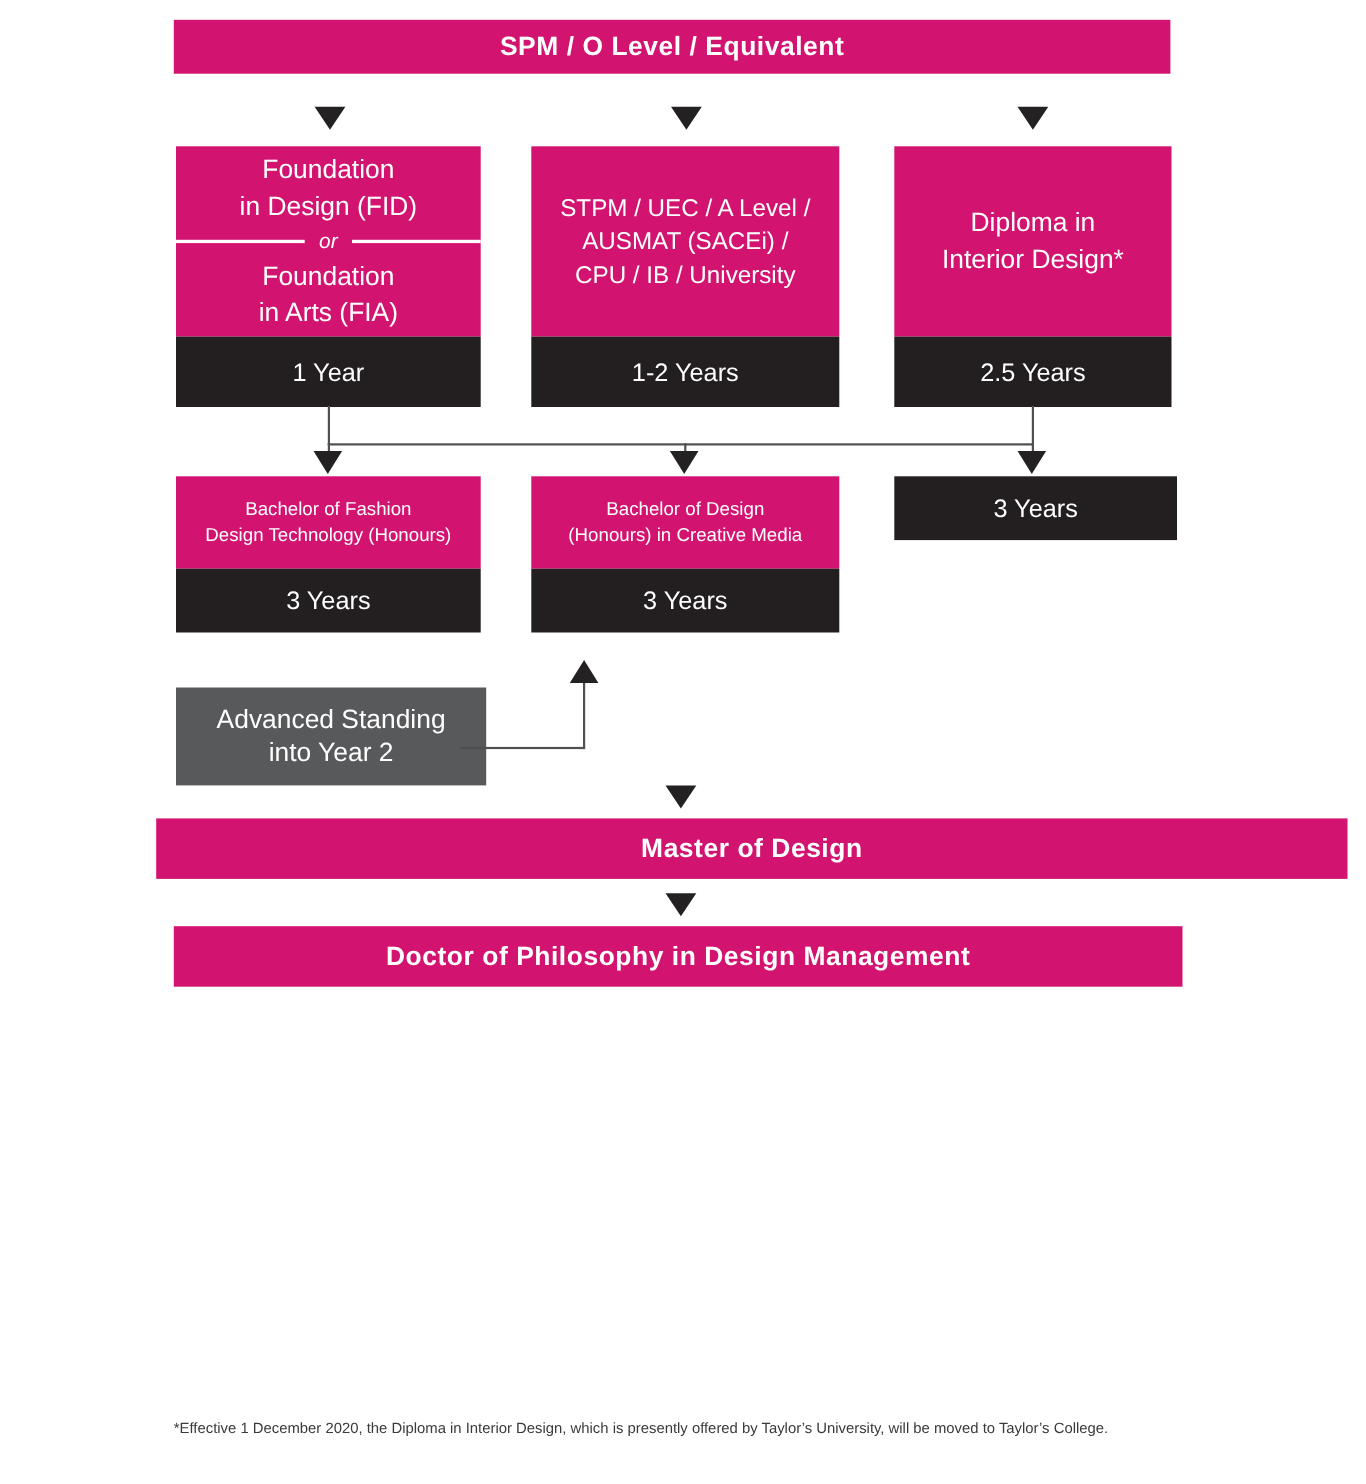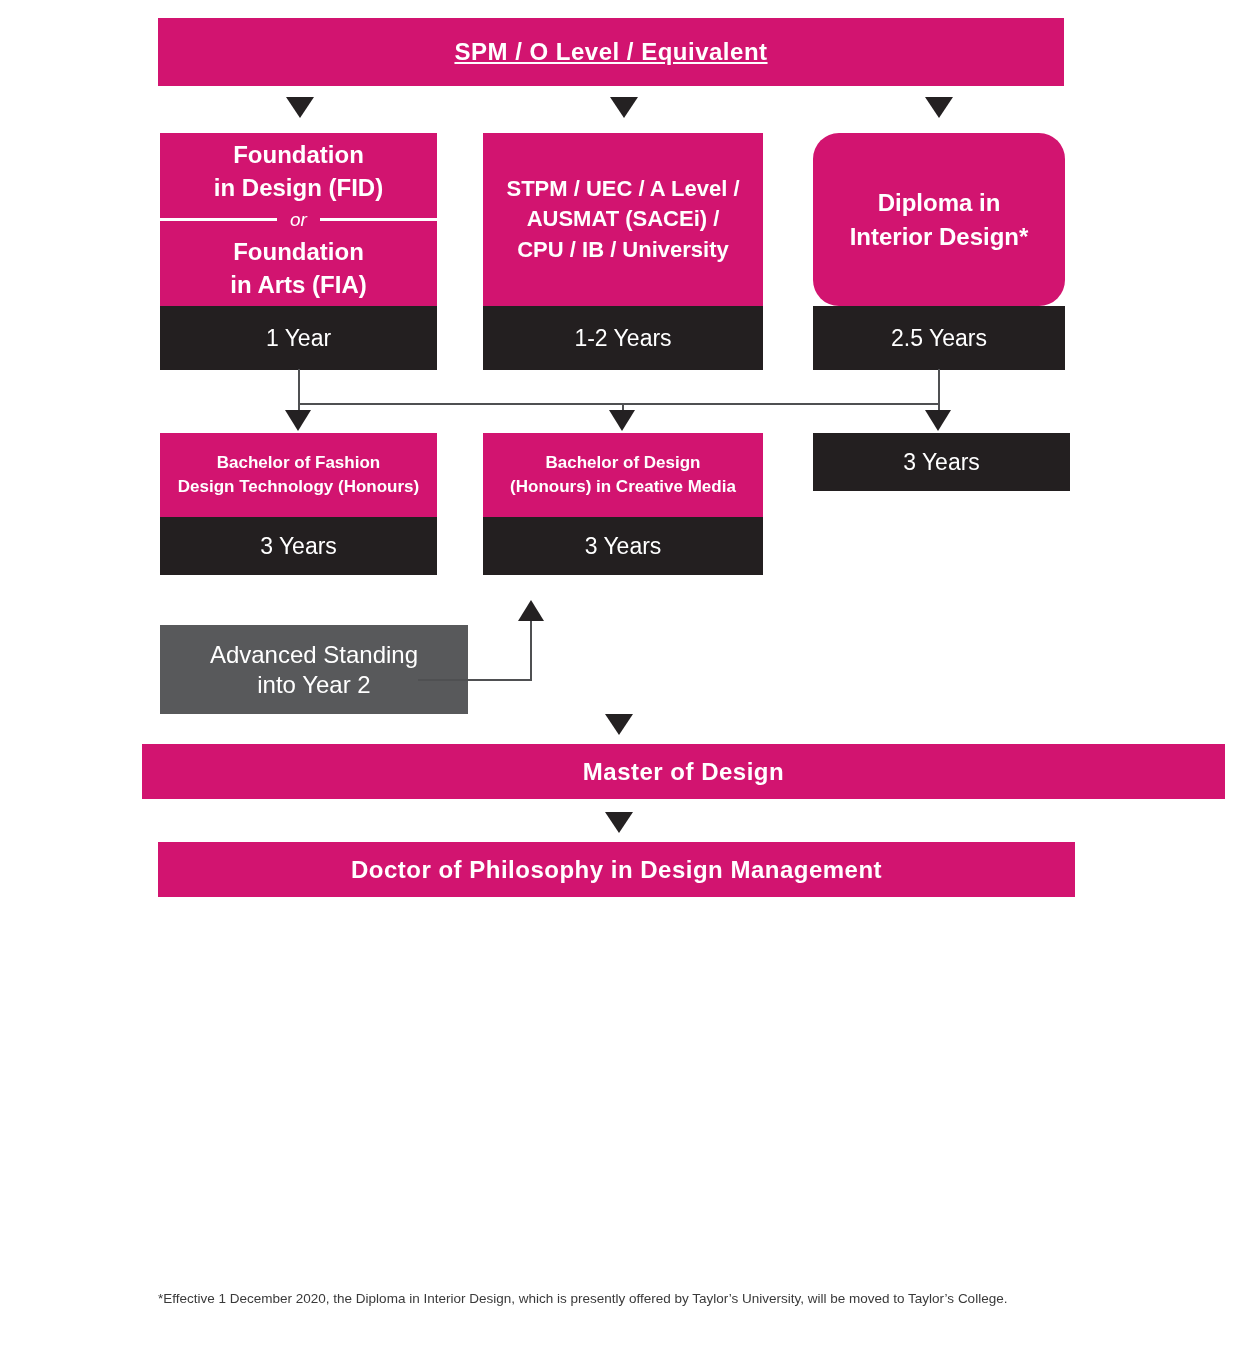--- a/index.html
+++ b/index.html
@@ -105,7 +105,7 @@
 
 <div class="canvas">
 
-  <div class="banner" style="left:158px; top:18px; width:906px; height:68px;text-decoration:underline;">SPM / O Level / Equivalent</div>
+  <div class="banner" style="left:158px; top:18px; width:906px; height:49px;">SPM / O Level / Equivalent</div>
 
   <div class="tri-down" style="left:286px; top:97px;"></div>
   <div class="tri-down" style="left:610px; top:97px;"></div>

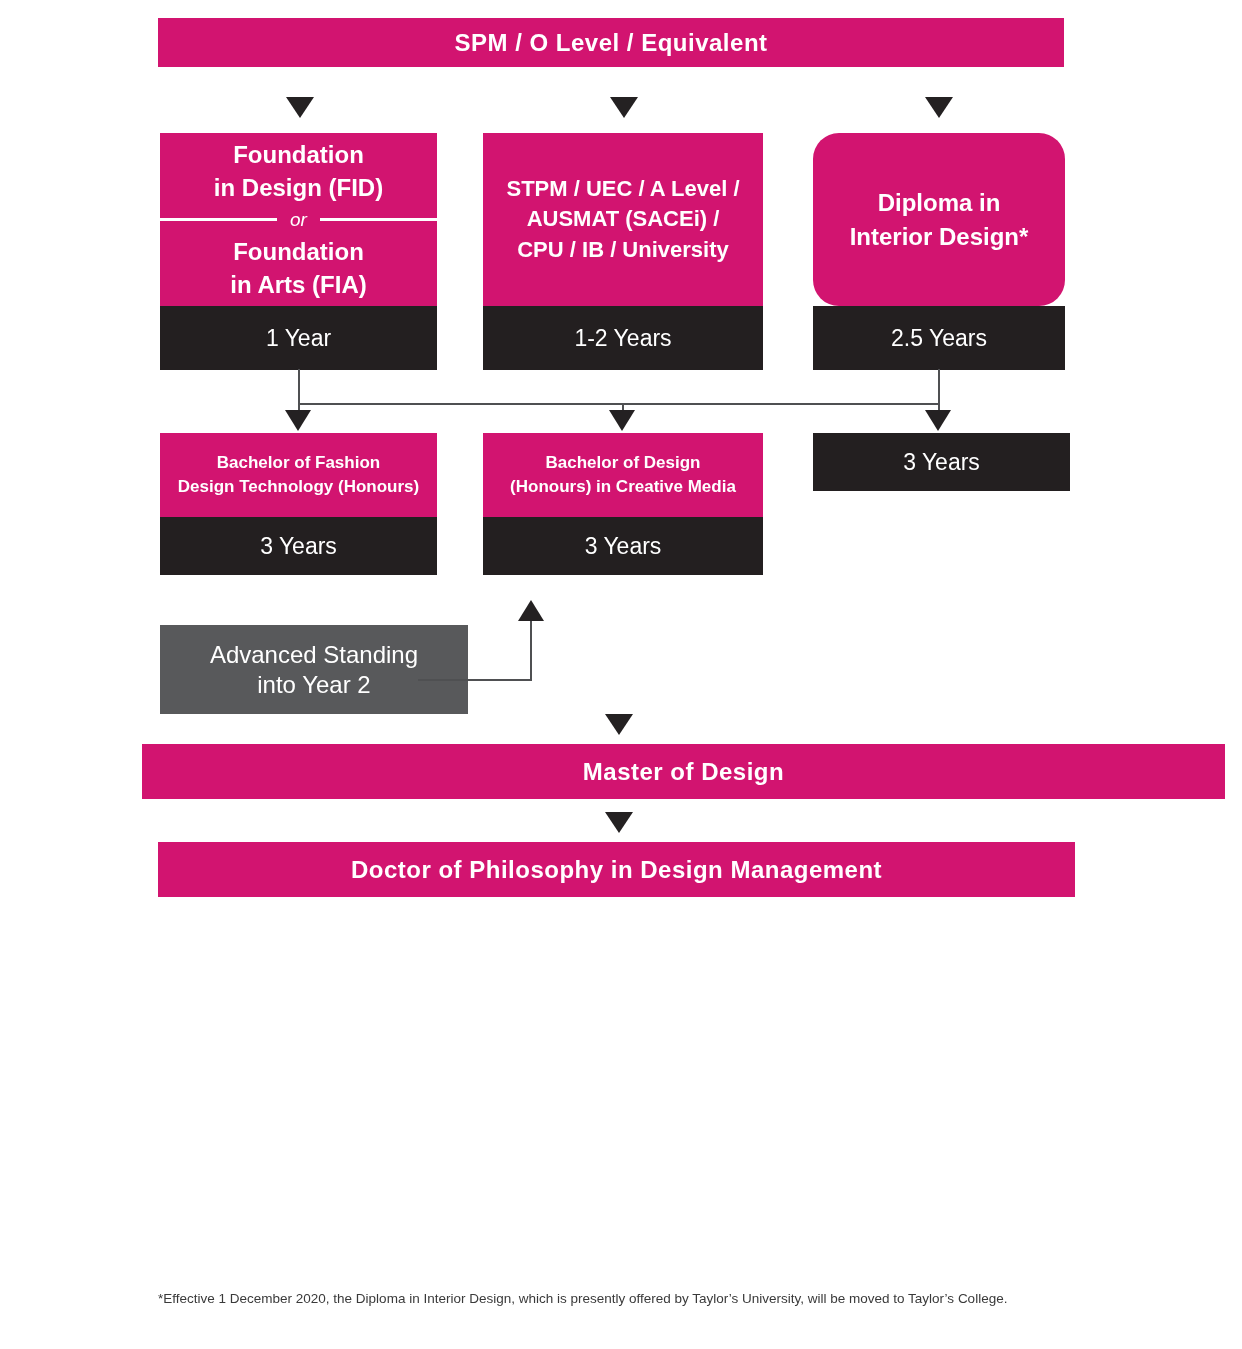--- a/index.html
+++ b/index.html
@@ -39,7 +39,7 @@
     width: 100%;
   }
   .pbox-title {
-    font-weight: 700;
+    font-weight: 400;
     white-space: pre-line;
     line-height: 1.38;
   }

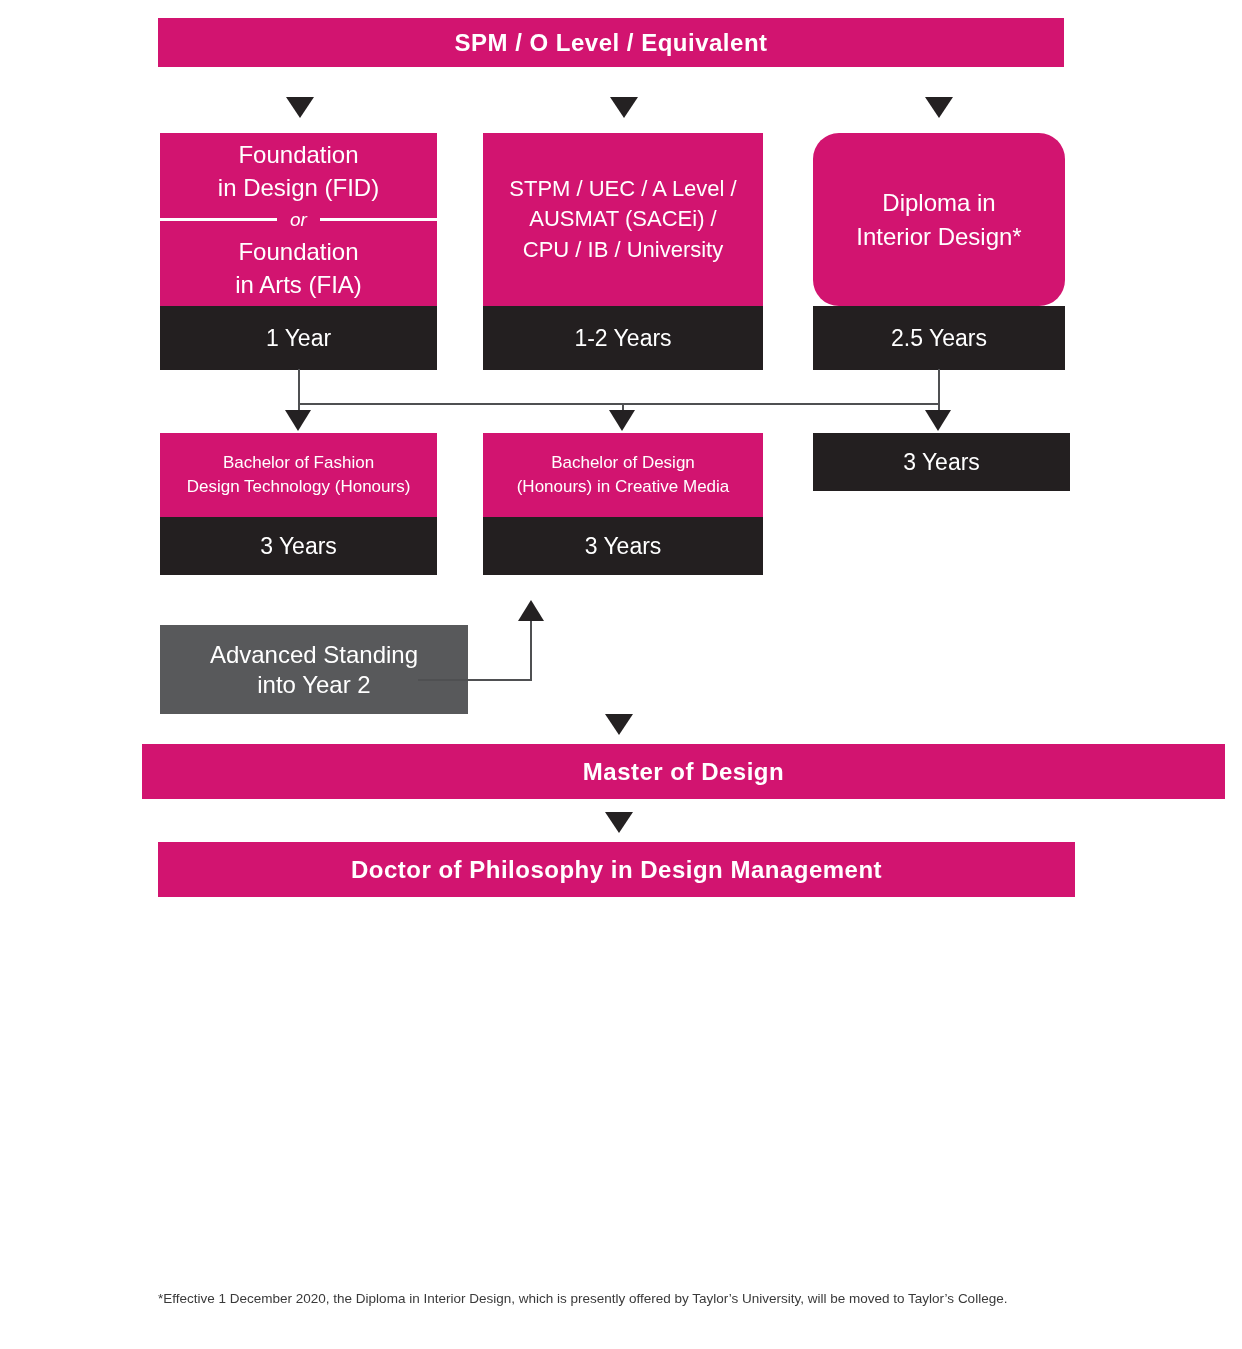--- a/index.html
+++ b/index.html
@@ -136,7 +136,7 @@
   </div>
 
   <div class="pbox" style="left:813px; top:133px; width:252px;">
-    <div class="pbox-top" style="height:173px;border-radius:26px;">
+    <div class="pbox-top" style="height:173px;">
       <div class="pbox-title t24">Diploma in
 Interior Design*</div>
     </div>

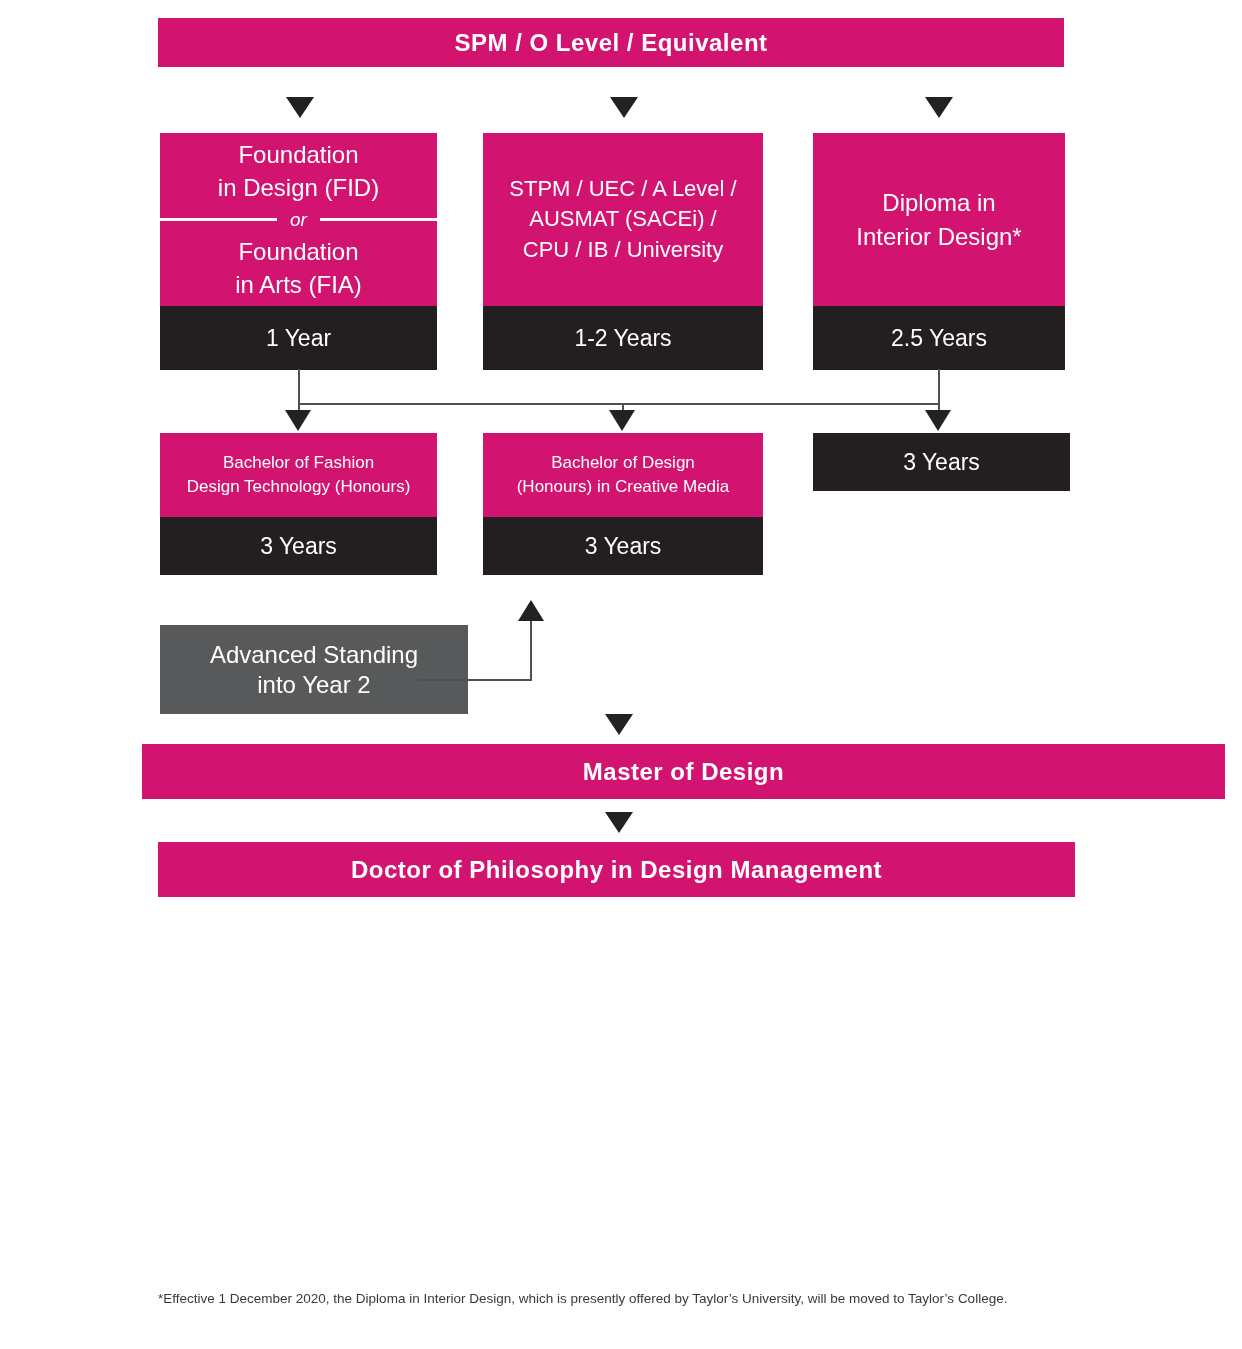--- a/index.html
+++ b/index.html
@@ -173,7 +173,7 @@
     <div class="pbox-bottom" style="height:58px;">3 Years</div>
   </div>
 
-  <div class="grey-box" style="left:160px; top:625px; width:308px; height:89px;">Advanced Standing
+  <div class="grey-box" style="left:160px; top:625px; width:282px; height:89px;">Advanced Standing
 into Year 2</div>
   <div class="hline" style="left:418px; top:679px; width:113px;"></div>
   <div class="vline" style="left:530px; top:620px; height:61px;"></div>

